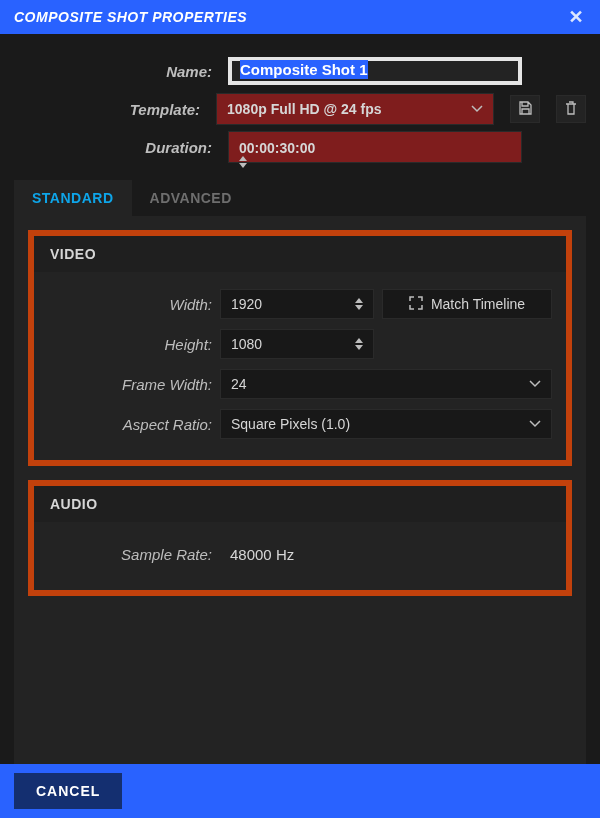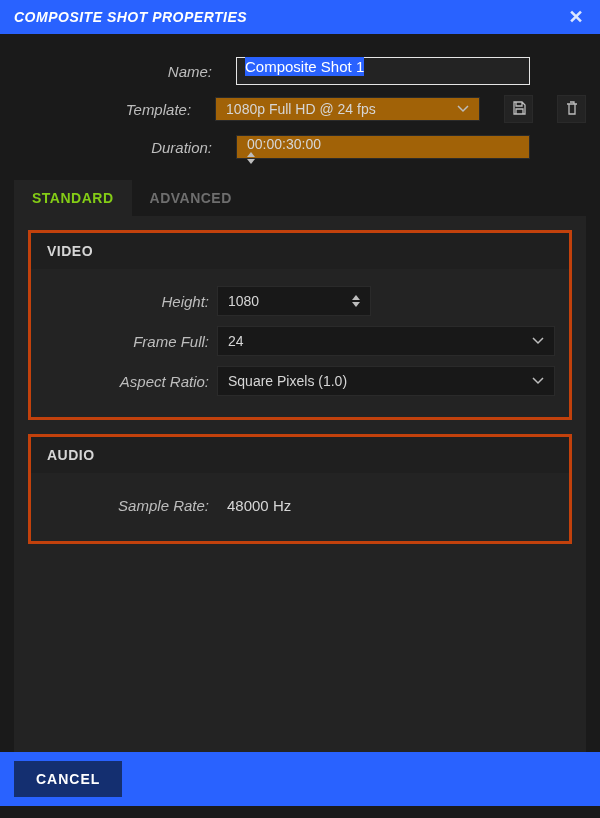--- a/index.html
+++ b/index.html
@@ -11,7 +11,7 @@
 
   .body { background: #1a1a1a; padding: 18px 14px 10px 14px; }
 
-  .form-row { display: flex; align-items: center; height: 38px; gap: 24px; }
+  .form-row { display: flex; align-items: center; height: 38px; gap: 16px; font-weight: bold; }
   .form-label { width: 198px; text-align: right; color: #bdbdbd; font-size: 15px; font-style: italic; }
 
   .text-input {

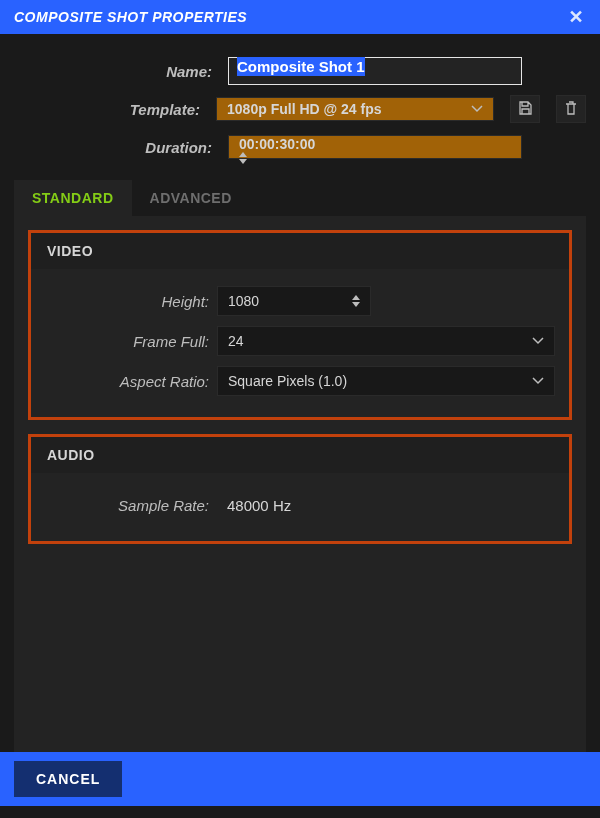--- a/index.html
+++ b/index.html
@@ -15,7 +15,7 @@
   .form-label { width: 198px; text-align: right; color: #bdbdbd; font-size: 15px; font-style: italic; }
 
   .text-input {
-    background: #232323; border: 1px solid #e5e5e5; color: #fff; height: 28px; width: 294px;
+    background: #232323; border: 4px solid #e5e5e5; color: #fff; height: 28px; width: 294px;
     padding: 0 8px; font-size: 15px; outline: none;
   }
   .text-input::selection { background: #2962ff; color: #fff; }

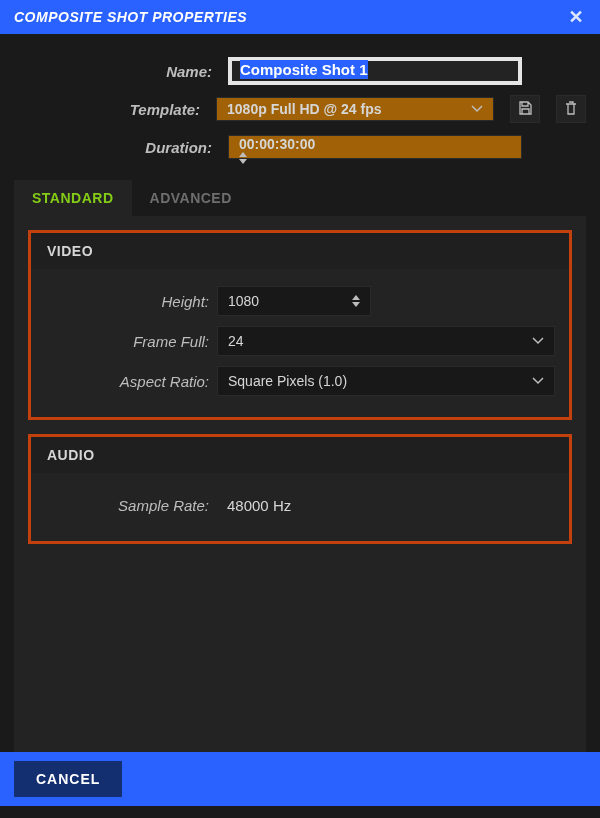--- a/index.html
+++ b/index.html
@@ -23,8 +23,8 @@
   .text-input .sel { background: #2962ff; padding: 1px 0; }
 
   .field-box {
-    background: #a16207; border: 1px solid #2a2a2a; color: #d6d6d6; height: 24px;
-    display: flex; align-items: center; padding: 0 10px; position: relative;
+    background: #7f1d1d; border: 1px solid #2a2a2a; color: #d6d6d6; height: 32px;
+    display: flex; align-items: center; padding: 8px 10px; position: relative;
   }
   .dropdown { width: 294px; cursor: pointer; }
   .dropdown .caret { margin-left: auto; }

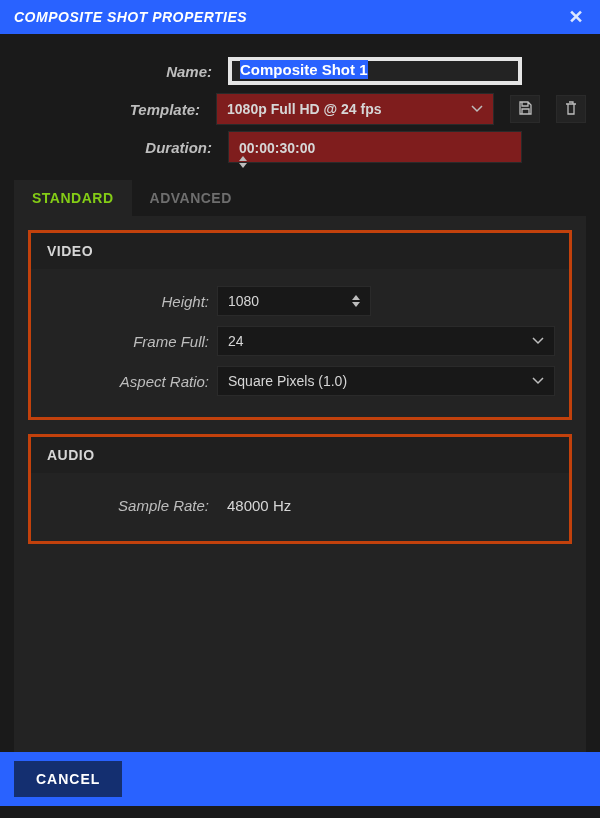--- a/index.html
+++ b/index.html
@@ -48,7 +48,7 @@
     padding: 10px 18px; font-weight: bold; letter-spacing: 0.5px; font-size: 14px;
     background: #1a1a1a; color: #6e6e6e; cursor: pointer;
   }
-  .tab.active { background: #232323; color: #84cc16; }
+  .tab.active { background: #232323; color: #0ea5e9; }
 
   .tab-content { background: #232323; padding: 14px 14px; min-height: 555px;}
 

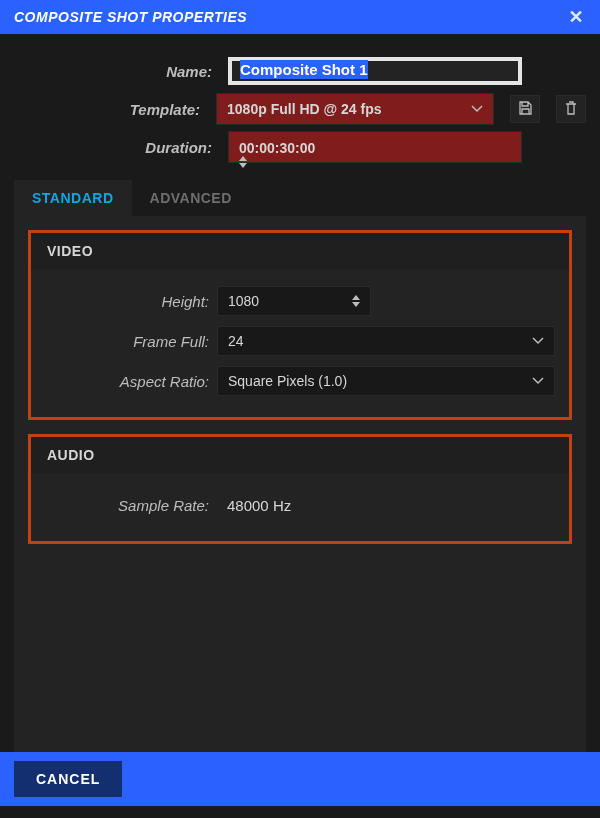--- a/index.html
+++ b/index.html
@@ -52,7 +52,7 @@
 
   .tab-content { background: #232323; padding: 14px 14px; min-height: 555px;}
 
-  .section { border: 3px solid #c2410c; margin-bottom: 14px; }
+  .section { border: 6px solid #c2410c; margin-bottom: 14px; }
   .section-header { background: #1f1f1f; padding: 10px 16px; font-weight: bold; color: #d6d6d6; letter-spacing: 0.5px; font-size: 14px; }
   .section-body { padding: 12px 14px 16px 14px; }
 

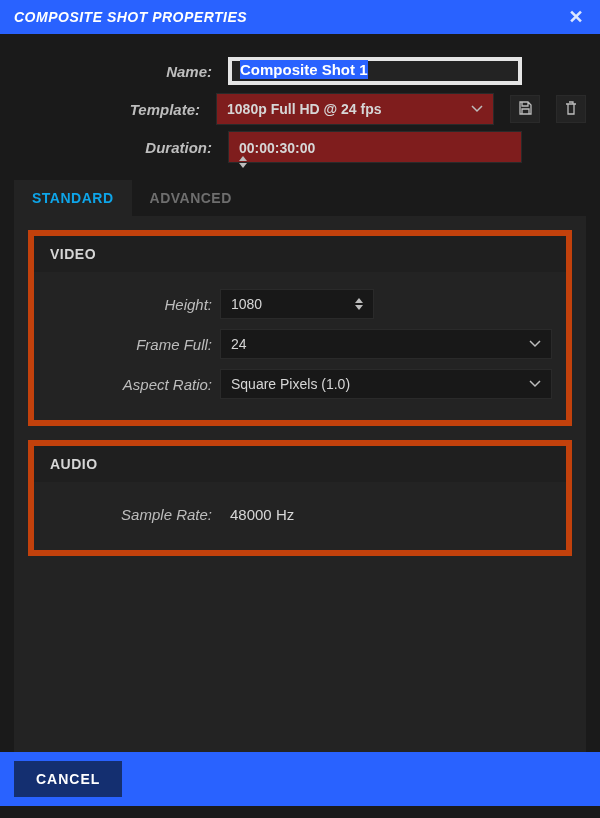--- a/index.html
+++ b/index.html
@@ -148,6 +148,24 @@
         <div class="section-header">VIDEO</div>
         <div class="section-body">
 
+          <div class="inner-row">
+            <div class="inner-label">Width:</div>
+            <div class="inner-field inner-numeric">
+              <span style="flex:1">1920</span>
+              <div class="stepper">
+                <div class="tri up"></div>
+                <div class="tri down"></div>
+              </div>
+            </div>
+            <div class="match-btn">
+              <span>
+                <svg width="14" height="14">
+                    <path d="M1 5 V1 H5 M9 1 H13 V5 M13 9 V13 H9 M5 13 H1 V9" stroke-width="1.5"></path>
+                  </svg>
+              </span>
+              <span>Match Timeline</span>
+            </div>
+          </div>
 
           <div class="inner-row">
             <div class="inner-label">Height:</div>

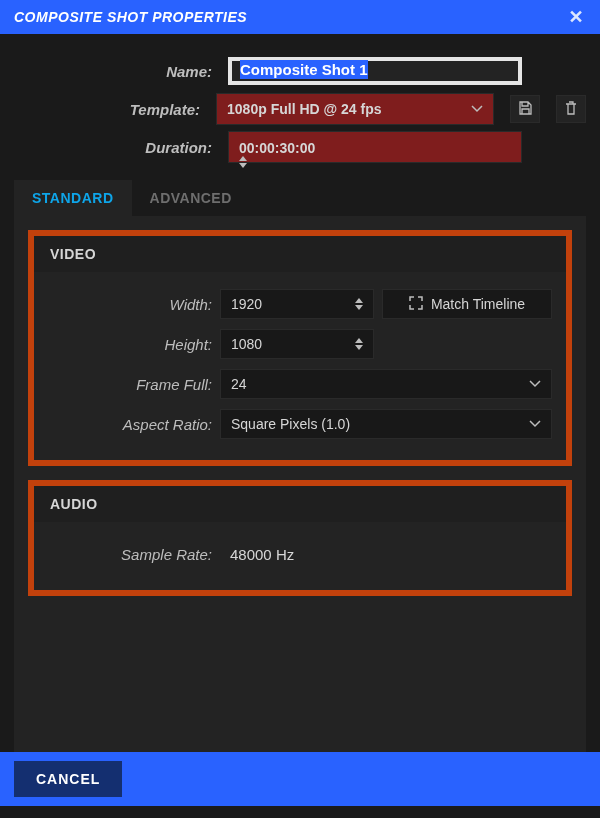--- a/index.html
+++ b/index.html
@@ -179,7 +179,7 @@
           </div>
 
           <div class="inner-row">
-            <div class="inner-label">Frame Full:</div>
+            <div class="inner-label">Frame Width:</div>
             <div class="inner-field inner-dropdown">
               <span style="flex:1">24</span>
               <span class="caret">

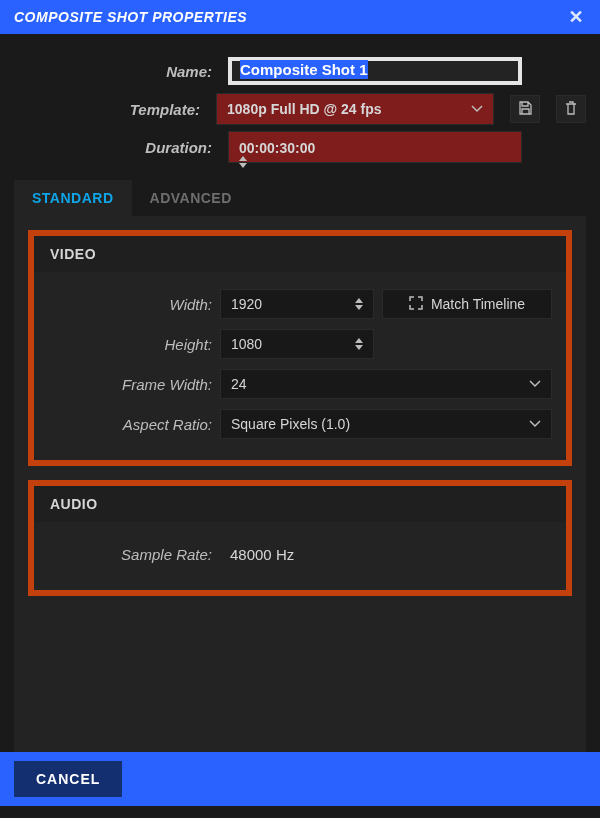--- a/index.html
+++ b/index.html
@@ -70,7 +70,7 @@
   .static-value { color: #d6d6d6; font-size: 15px; padding-left: 10px; }
 
   .button-bar {
-    position: absolute; bottom: 12px; left: 0; right: 0; height: 54px;
+    position: absolute; bottom: 0; left: 0; right: 0; height: 54px;
     background: #2962ff; display: flex; align-items: center; padding: 0 14px; gap: 10px;
   }
   .big-btn {

